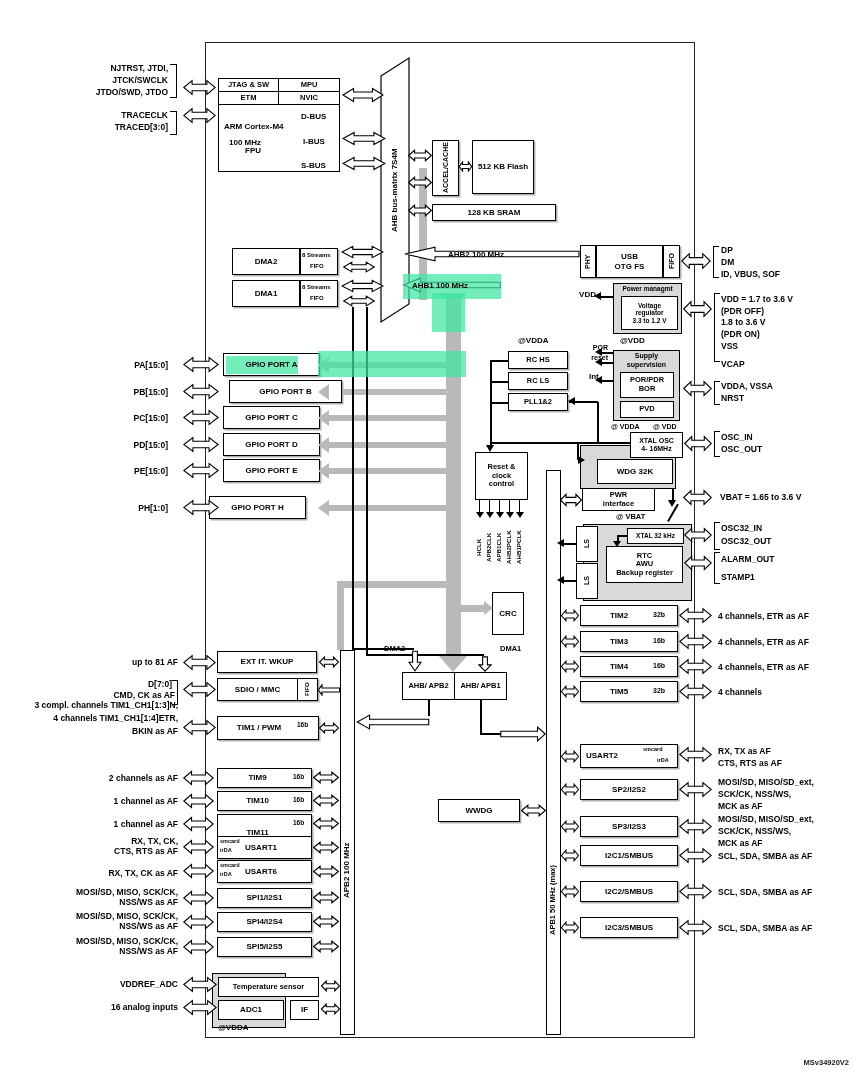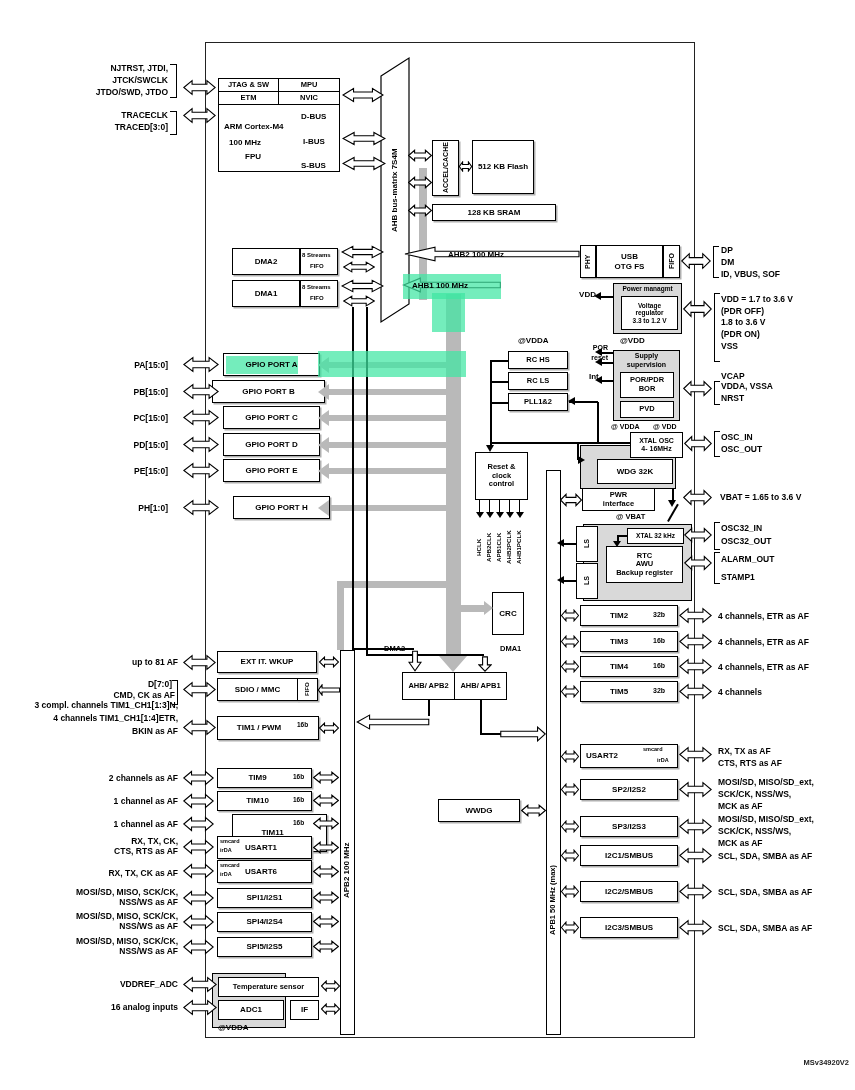--- a/index.html
+++ b/index.html
@@ -56,7 +56,7 @@
   <div class="b nb" style="left:218px;top:104px;width:122px;height:68px"></div>
   <div class="t" style="left:224px;top:122px">ARM Cortex-M4</div>
   <div class="t" style="left:229px;top:138px">100 MHz</div>
-  <div class="t" style="left:245px;top:152px">FPU</div>
+  <div class="t" style="left:245px;top:146px">FPU</div>
   <div class="t" style="left:301px;top:112px">D-BUS</div>
   <div class="t" style="left:303px;top:137px">I-BUS</div>
   <div class="t" style="left:301px;top:161px">S-BUS</div>

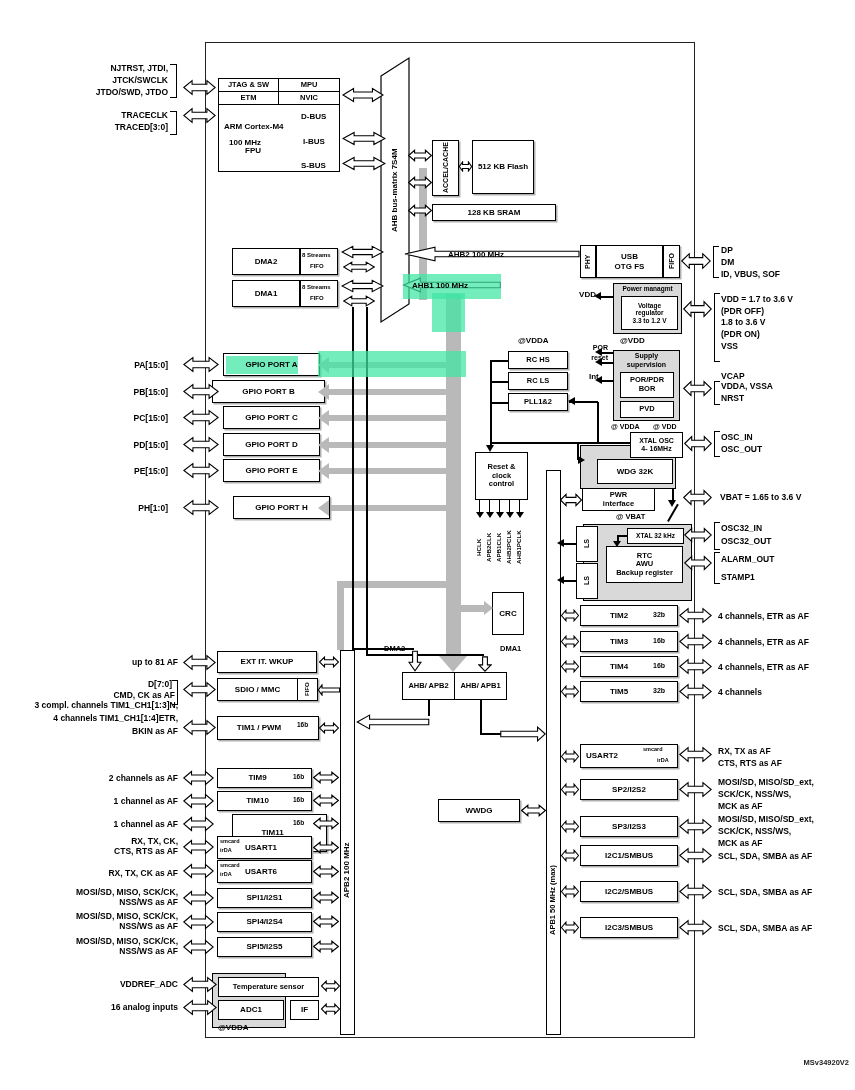--- a/index.html
+++ b/index.html
@@ -261,7 +261,7 @@
   <div class="t f85" style="left:721px;top:317px">1.8 to 3.6 V</div>
   <div class="t f85" style="left:721px;top:329px">(PDR ON)</div>
   <div class="t f85" style="left:721px;top:341px">VSS</div>
-  <div class="t f85" style="left:721px;top:371px">VCAP</div>
+  <div class="t f85" style="left:721px;top:359px">VCAP</div>
 
   <div class="t f7 ra" style="right:247px;top:344px">POR</div>
   <div class="t f7 ra" style="right:247px;top:354px">reset</div>

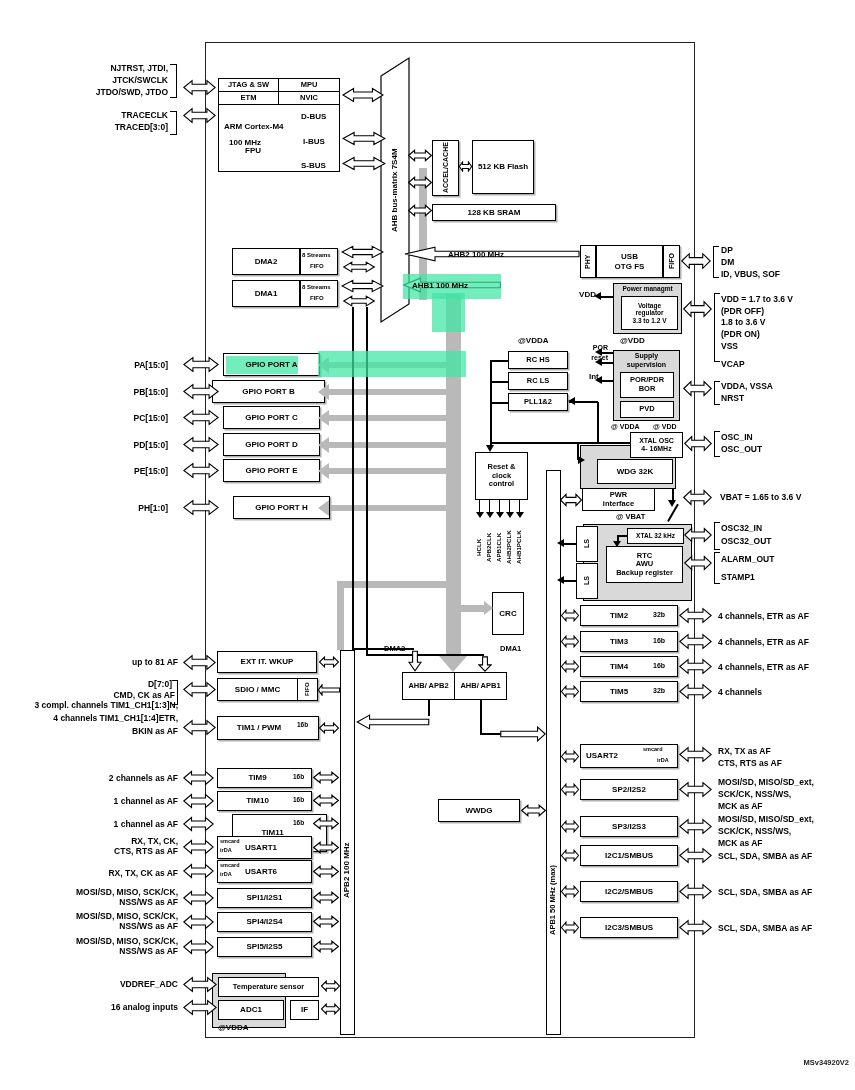--- a/index.html
+++ b/index.html
@@ -177,7 +177,7 @@
         <polygon points="1,8 11,1.5 11,5 29,5 29,1.5 39,8 29,14.5 29,11 11,11 11,14.5" fill="#fff" stroke="#000" stroke-width="1.1" vector-effect="non-scaling-stroke"></polygon>
       </svg>
     </div>
-  <div class="b" style="left:212px;top:380px;width:113px;height:23px">GPIO PORT B</div>
+  <div class="b" style="left:229px;top:380px;width:113px;height:23px">GPIO PORT B</div>
   <div class="gl" style="left:326px;top:389px;width:126px;height:6px"></div>
   <div class="tri" style="left:318px;top:384px;border-top:8px solid transparent;border-bottom:8px solid transparent;border-right:11px solid #b9b9b9"></div>
 

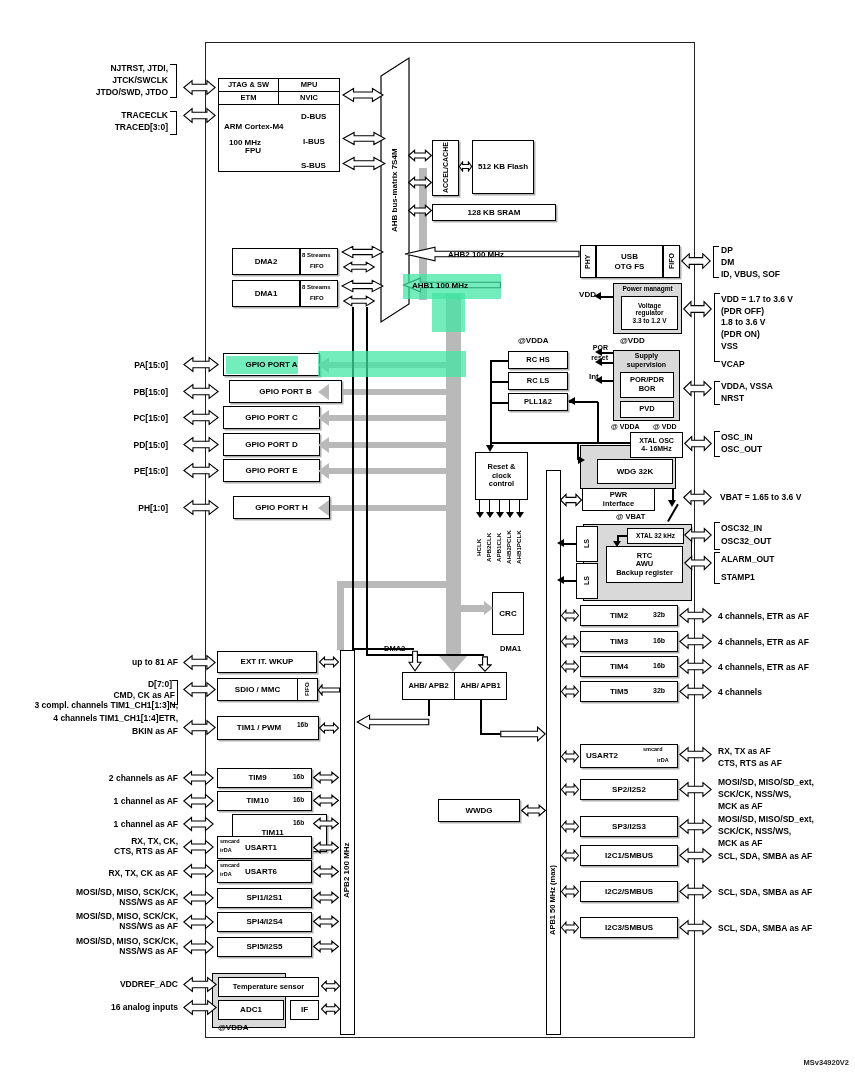--- a/index.html
+++ b/index.html
@@ -217,7 +217,7 @@
         <polygon points="1,8 11,1.5 11,5 29,5 29,1.5 39,8 29,14.5 29,11 11,11 11,14.5" fill="#fff" stroke="#000" stroke-width="1.1" vector-effect="non-scaling-stroke"></polygon>
       </svg>
     </div>
-  <div class="b" style="left:233px;top:496px;width:97px;height:23px">GPIO PORT H</div>
+  <div class="b" style="left:209px;top:496px;width:97px;height:23px">GPIO PORT H</div>
   <div class="gl" style="left:326px;top:505px;width:126px;height:6px"></div>
   <div class="tri" style="left:318px;top:500px;border-top:8px solid transparent;border-bottom:8px solid transparent;border-right:11px solid #b9b9b9"></div>
 

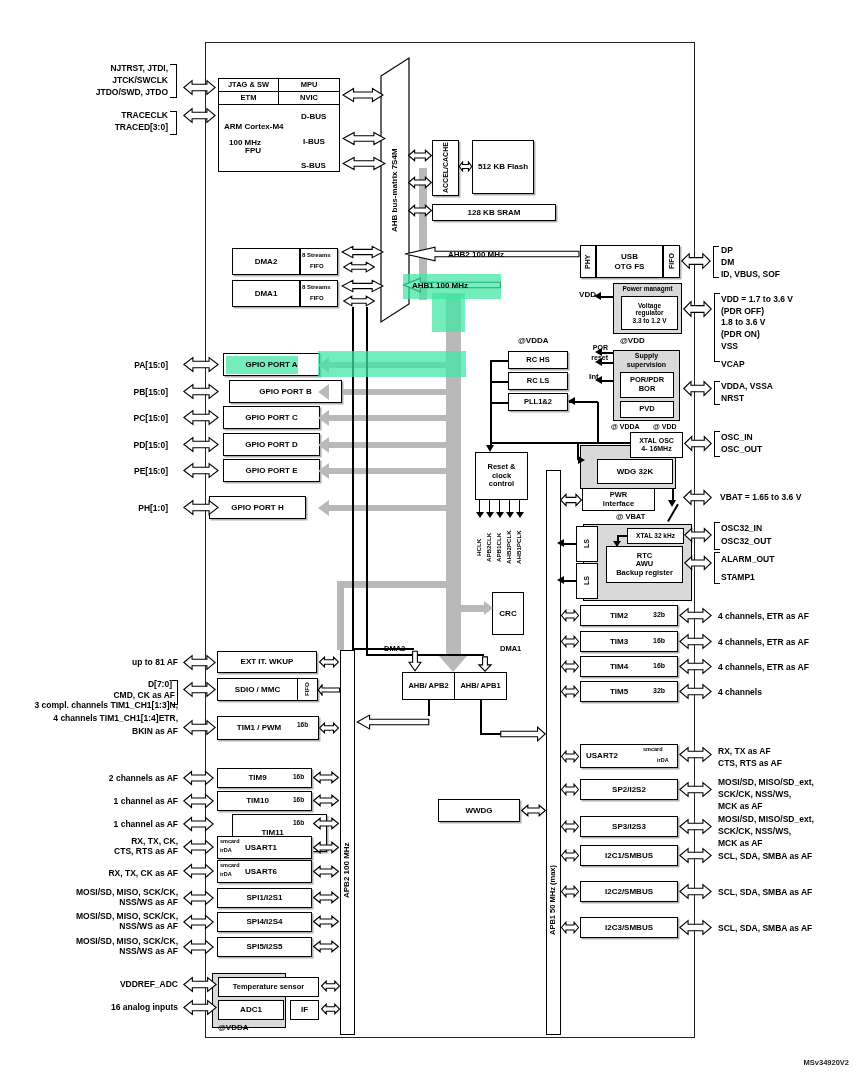--- a/index.html
+++ b/index.html
@@ -514,7 +514,7 @@
         <polygon points="1,8 11,1.5 11,5 29,5 29,1.5 39,8 29,14.5 29,11 11,11 11,14.5" fill="#fff" stroke="#000" stroke-width="1.1" vector-effect="non-scaling-stroke"></polygon>
       </svg>
     </div>
-  <div class="b" style="left:232px;top:814px;width:95px;height:38px;padding-right:14px">TIM11</div>
+  <div class="b" style="left:217px;top:814px;width:95px;height:38px;padding-right:14px">TIM11</div>
   <div class="t f65" style="left:293px;top:819px">16b</div>
   <div class="ar" style="left:313px;top:817px;width:26px;height:13px">
       <svg viewBox="0 0 40 16" preserveAspectRatio="none">

